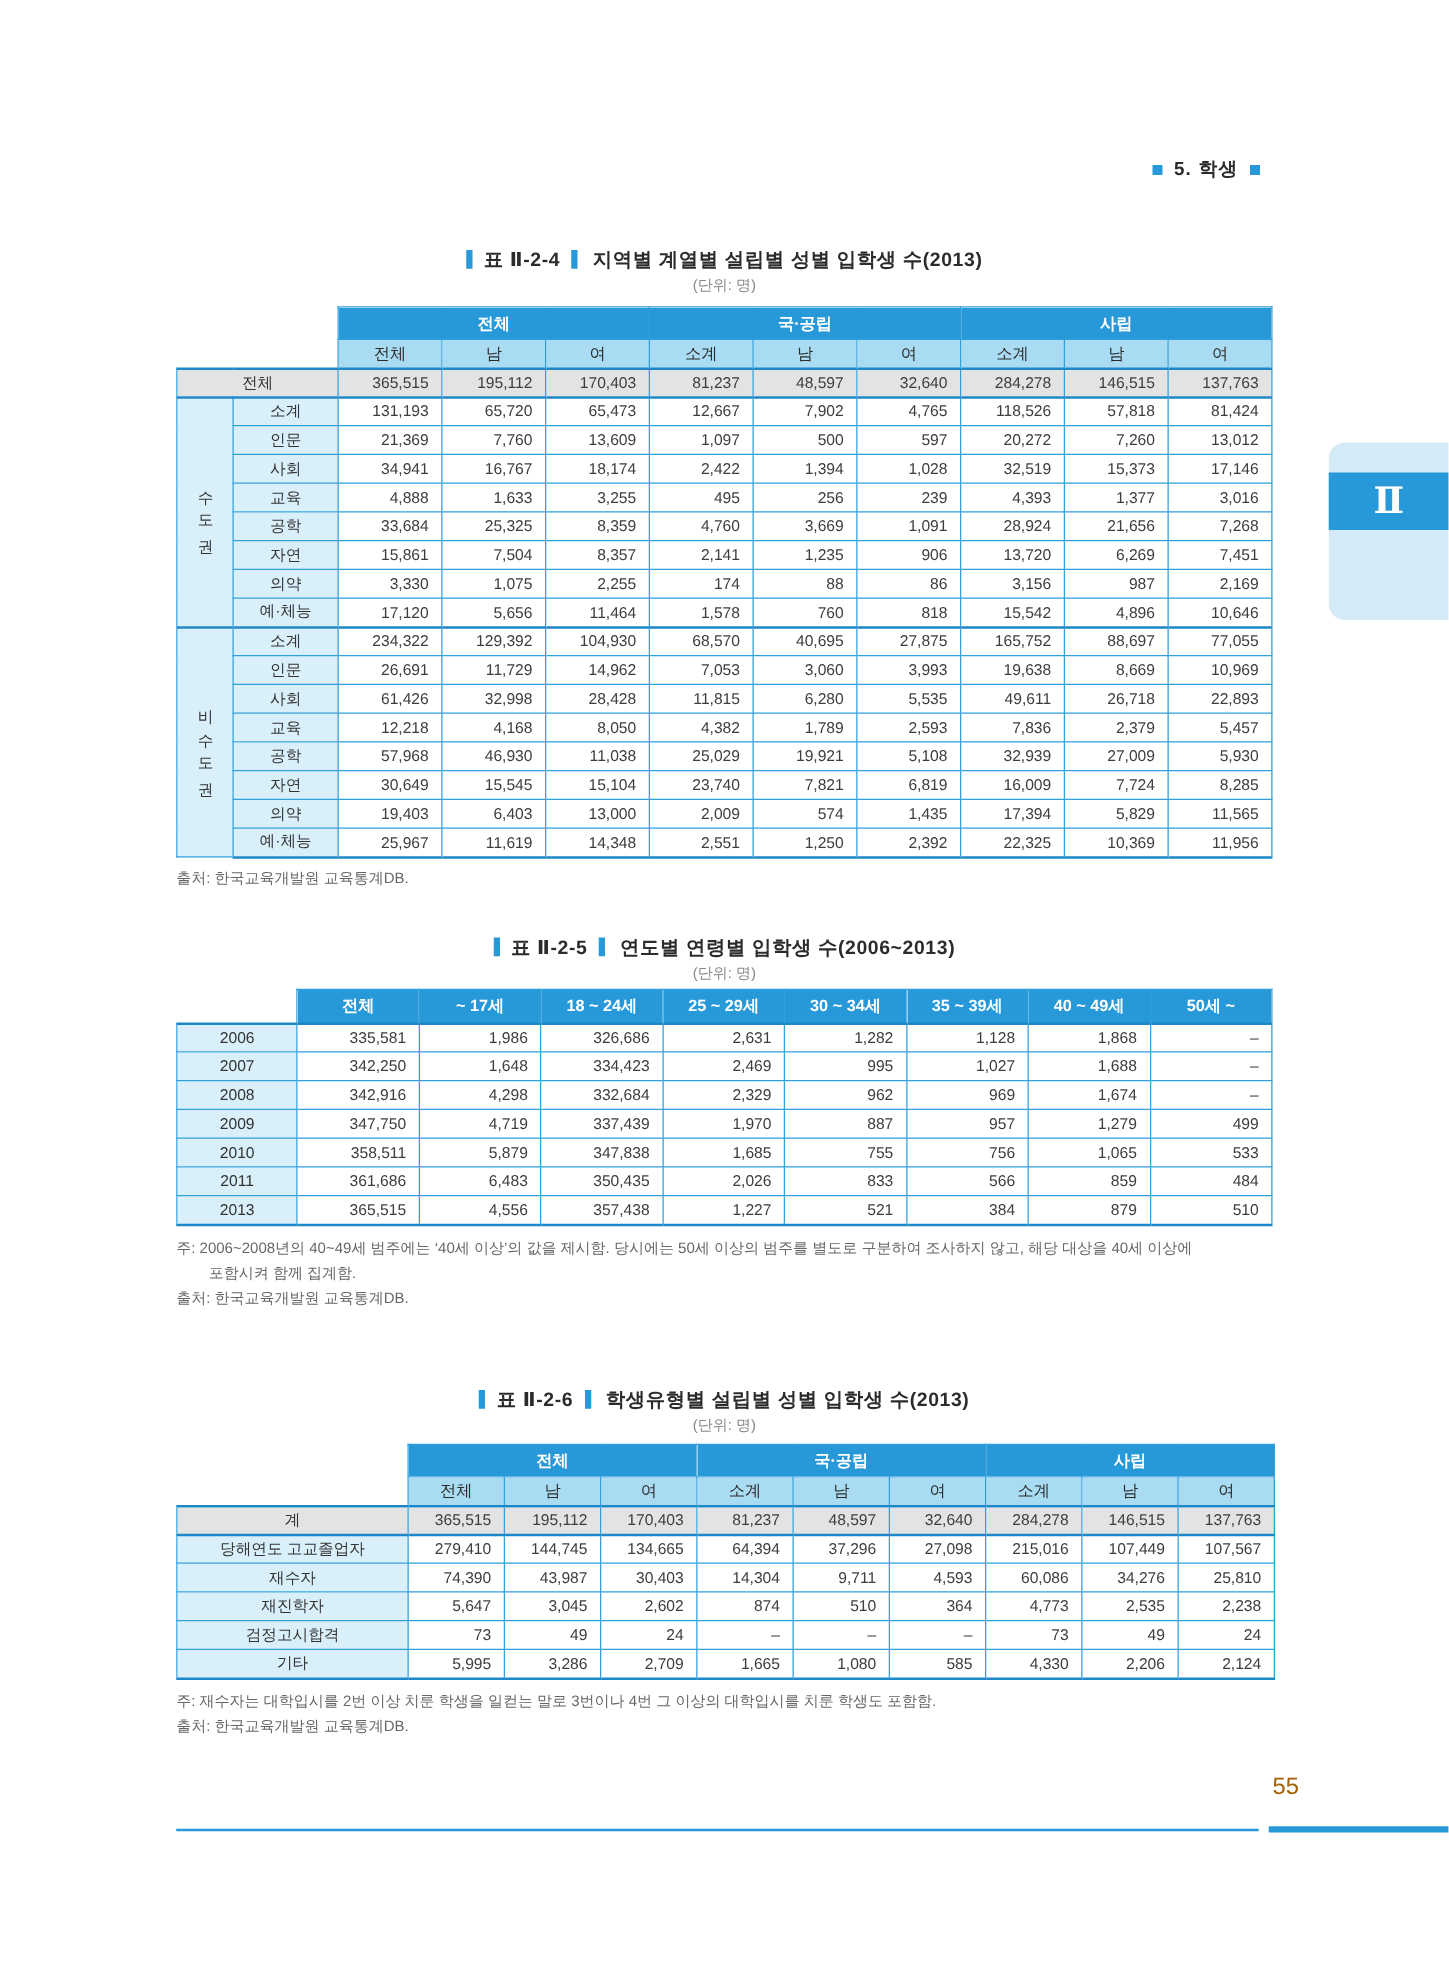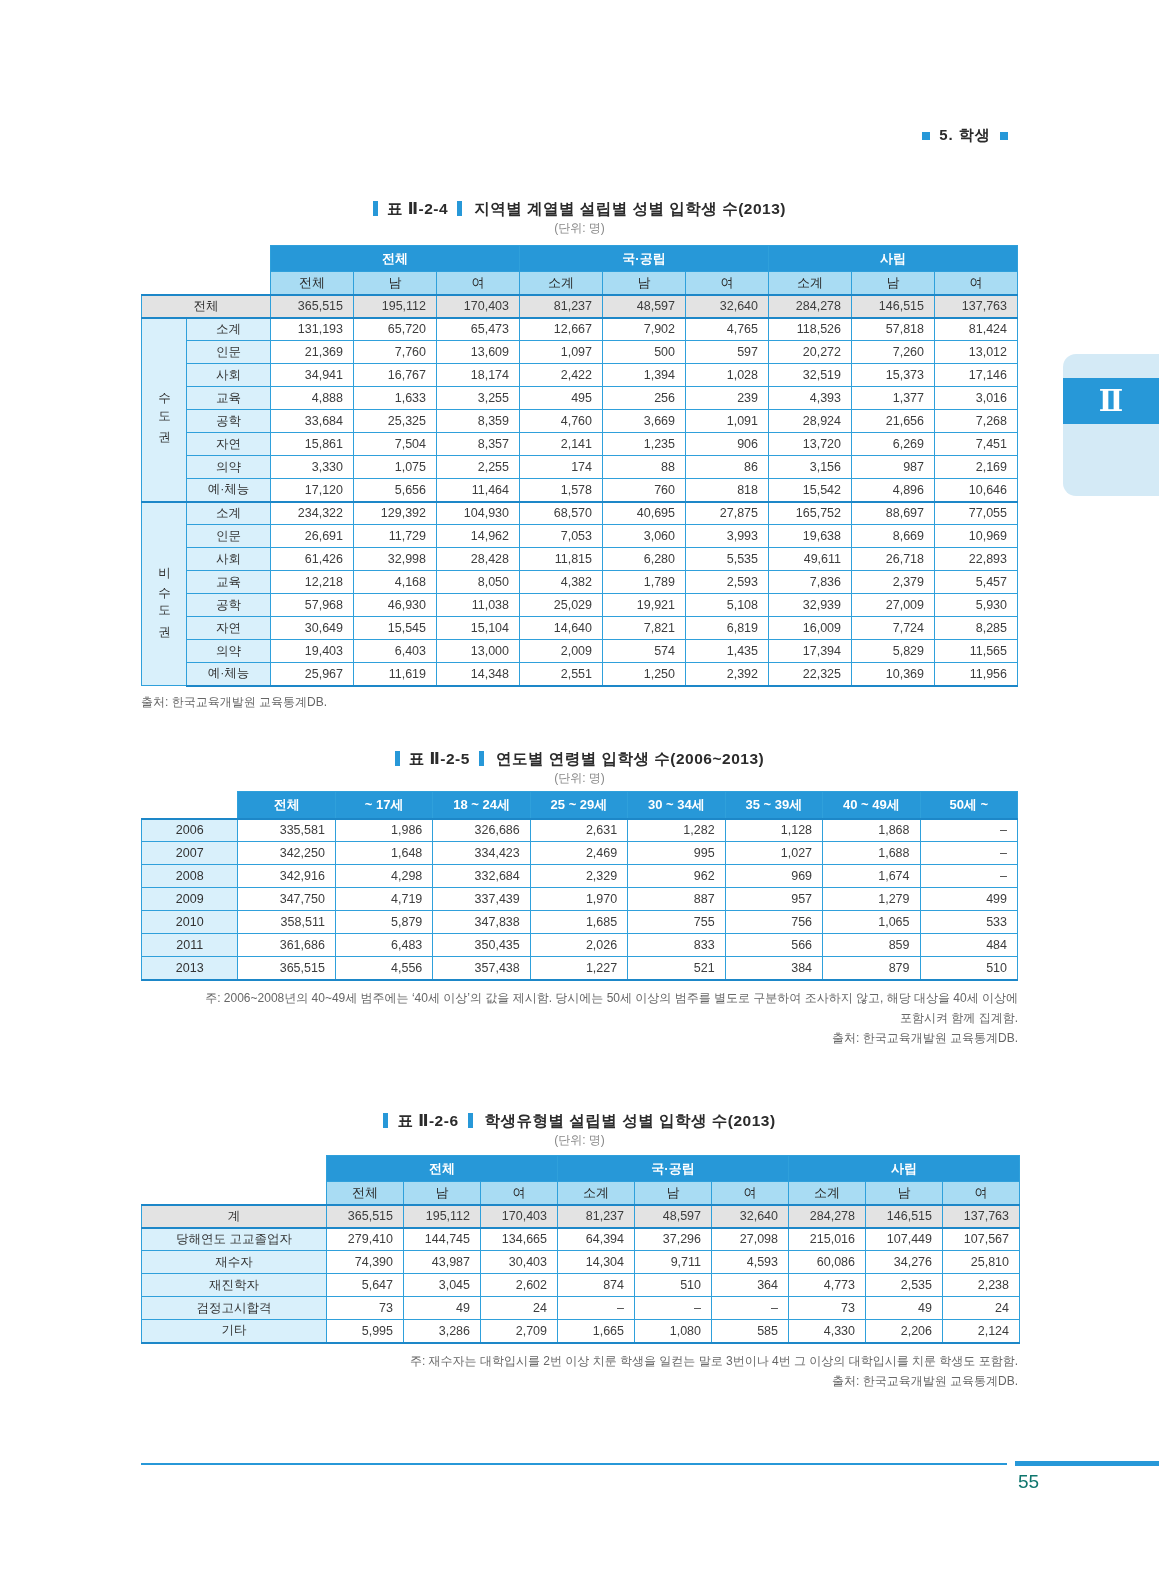--- a/index.html
+++ b/index.html
@@ -284,7 +284,7 @@
             <td>30,649</td>
             <td>15,545</td>
             <td>15,104</td>
-            <td>14,640</td>
+            <td>23,740</td>
             <td>7,821</td>
             <td>6,819</td>
             <td>16,009</td>

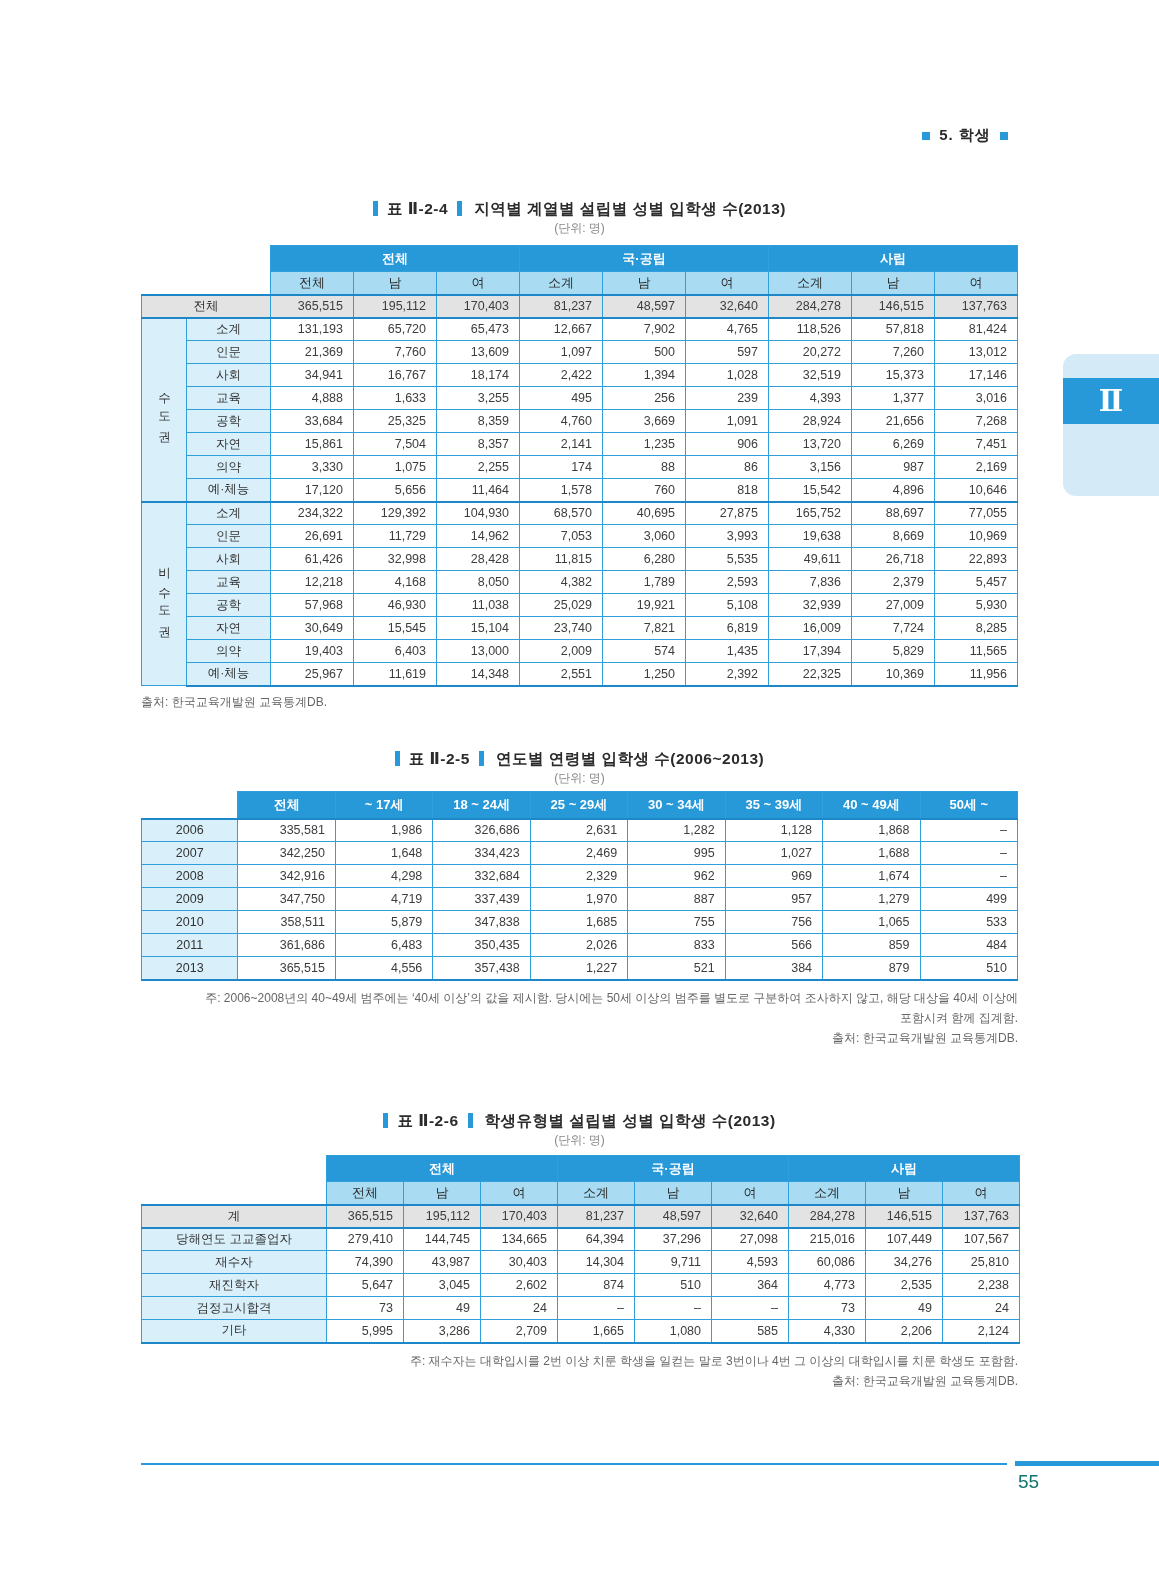--- a/index.html
+++ b/index.html
@@ -38,7 +38,7 @@
   .u1 { margin-bottom:9px; } .u2 { margin-bottom:5px; } .u3 { margin-bottom:7px; }
   .src, .note-line { font-size:12px; color:#666; line-height:20px; }
   .src { margin-top:5px; }
-  .note-block { margin-top:7px;text-align:right; }
+  .note-block { margin-top:7px; }
   .note-indent { padding-left:26px; }
   
   table.tbl { border-collapse:collapse; table-layout:fixed; width:877px; font-size:12.5px; }

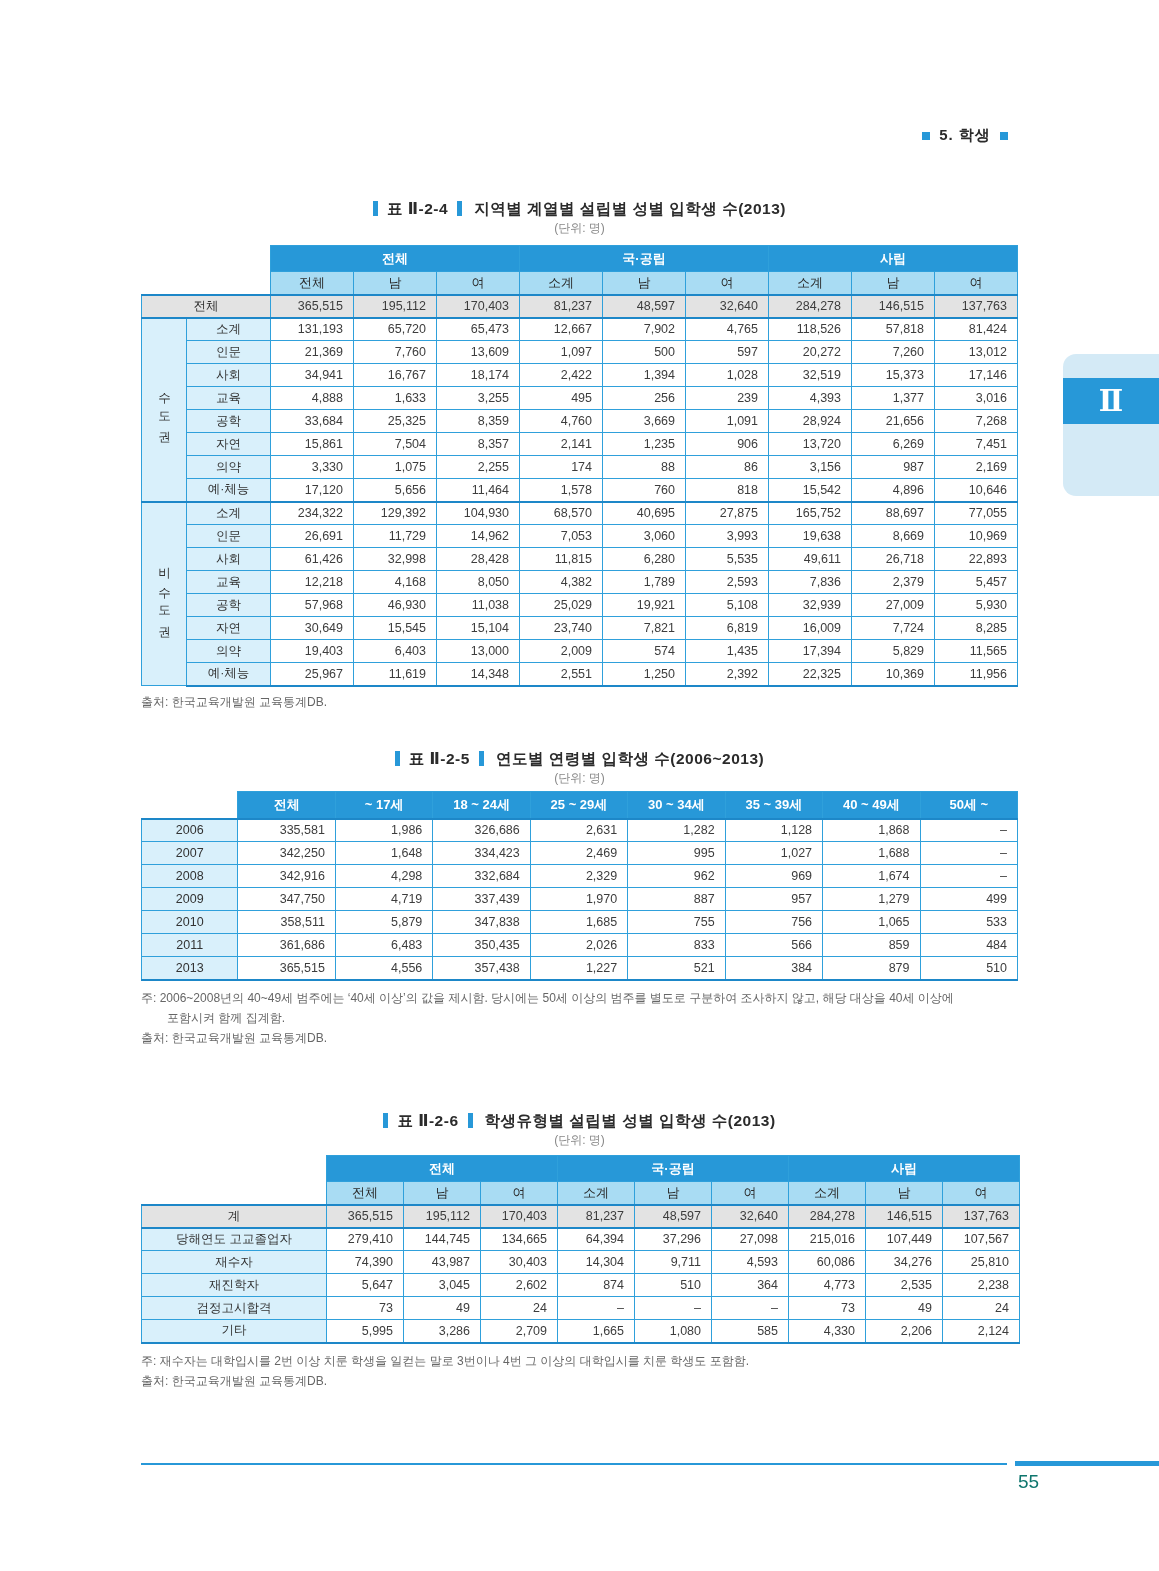--- a/index.html
+++ b/index.html
@@ -59,7 +59,7 @@
   
   .foot-line { position:absolute; left:141px; top:1463px; width:866px; height:2px; background:#2798d8; }
   .foot-bar { position:absolute; left:1015px; top:1461px; width:144px; height:5px; background:#2798d8; }
-  .page-num { position:absolute; left:1018px; top:1471px; font-size:19px; color:#0f766e; }
+  .page-num { position:absolute; left:1018px; top:1419px; font-size:19px; color:#a16207; }
 </style>
 </head>
 <body>

